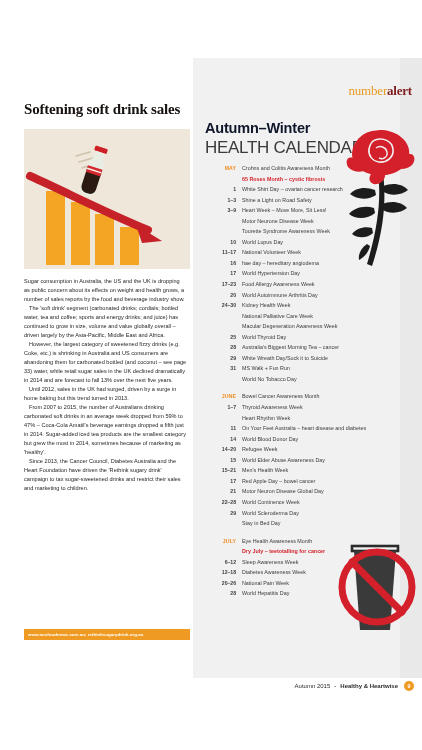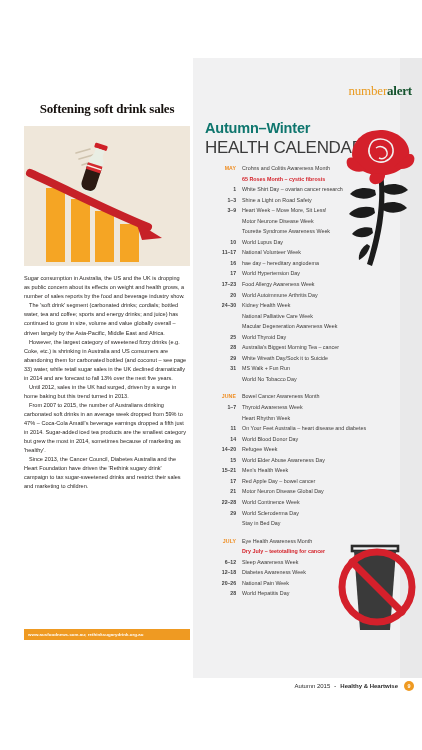--- a/index.html
+++ b/index.html
@@ -89,7 +89,7 @@
     white-space: nowrap;
   }
   #brand .b-health { color: #e99b22; font-weight: 400; }
-  #brand .b-alert  { color: #14532d; font-weight: 700; }
+  #brand .b-alert  { color: #7f1d1d; font-weight: 700; }
 
   #season {
     position: absolute;

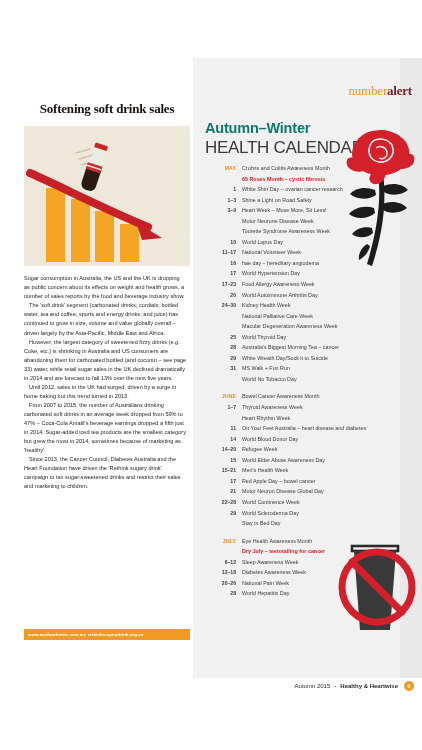--- a/index.html
+++ b/index.html
@@ -23,13 +23,12 @@
   }
   #article-title {
     font-family: "Liberation Serif", serif;
-    font-size: 13px;
+    font-size: 15px;
     font-weight: 700;
     line-height: 1.18;
     color: #17120f;
     letter-spacing: -0.2px;
     margin-top: 43px;
-    text-align: center;
   }
   
   #chart-fig {

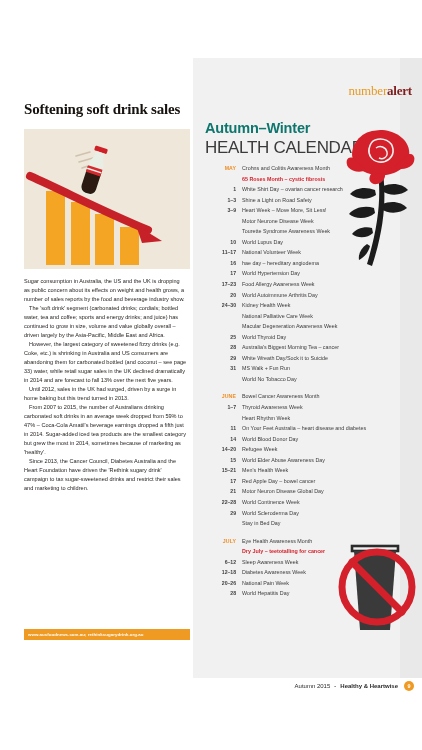--- a/index.html
+++ b/index.html
@@ -95,7 +95,7 @@
     left: 12px; top: 62px;
     font-size: 14.5px;
     font-weight: 700;
-    color: #0f766e;
+    color: #0f172a;
     letter-spacing: -0.2px;
   }
   #cal-title {

